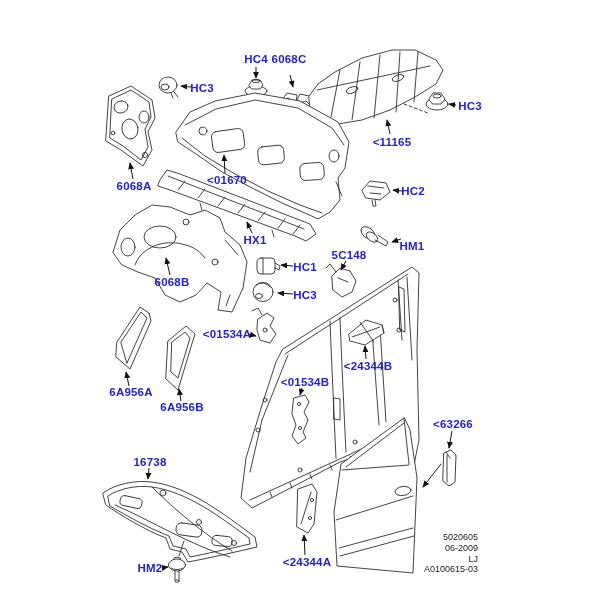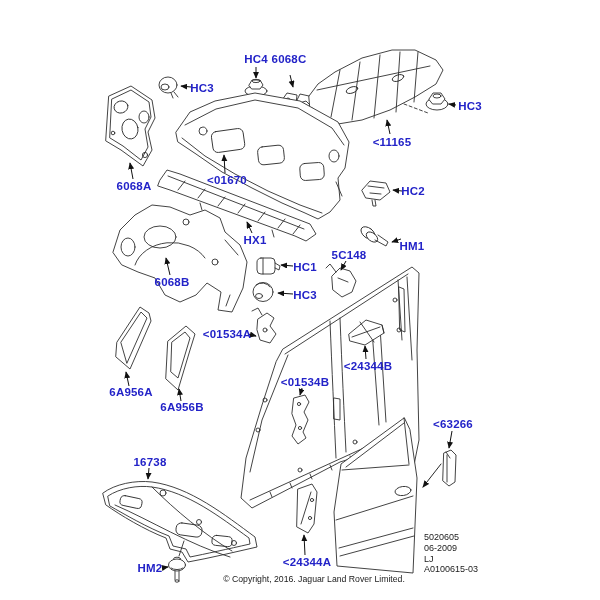--- a/index.html
+++ b/index.html
@@ -9,7 +9,7 @@
   .lbl{position:absolute;transform:translate(-50%,-50%);color:#2323c8;font-weight:bold;
        font-size:11.5px;letter-spacing:.2px;white-space:nowrap;cursor:pointer;}
   .doc{position:absolute;transform:translate(-50%,-50%);color:#1a1a1a;font-size:9px;
-       line-height:10.8px;text-align:left;white-space:nowrap;}
+       line-height:10.8px;text-align:right;white-space:nowrap;}
   .copy{position:absolute;transform:translate(-50%,-50%);color:#1a1a1a;font-size:8.7px;
         white-space:nowrap;}
 </style>

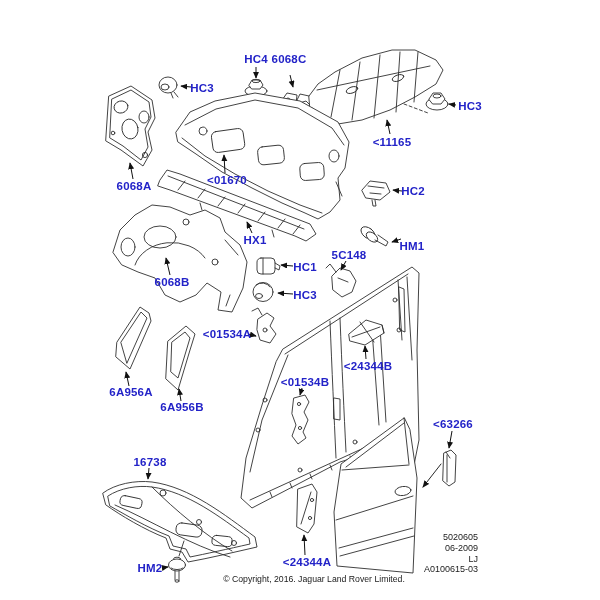--- a/index.html
+++ b/index.html
@@ -277,7 +277,6 @@
     <div>LJ</div>
     <div>A0100615-03</div>
   </div>
-  <div class="copy" style="left:314px;top:579px">© Copyright, 2016. Jaguar Land Rover Limited.</div>
 
 </div>
 

